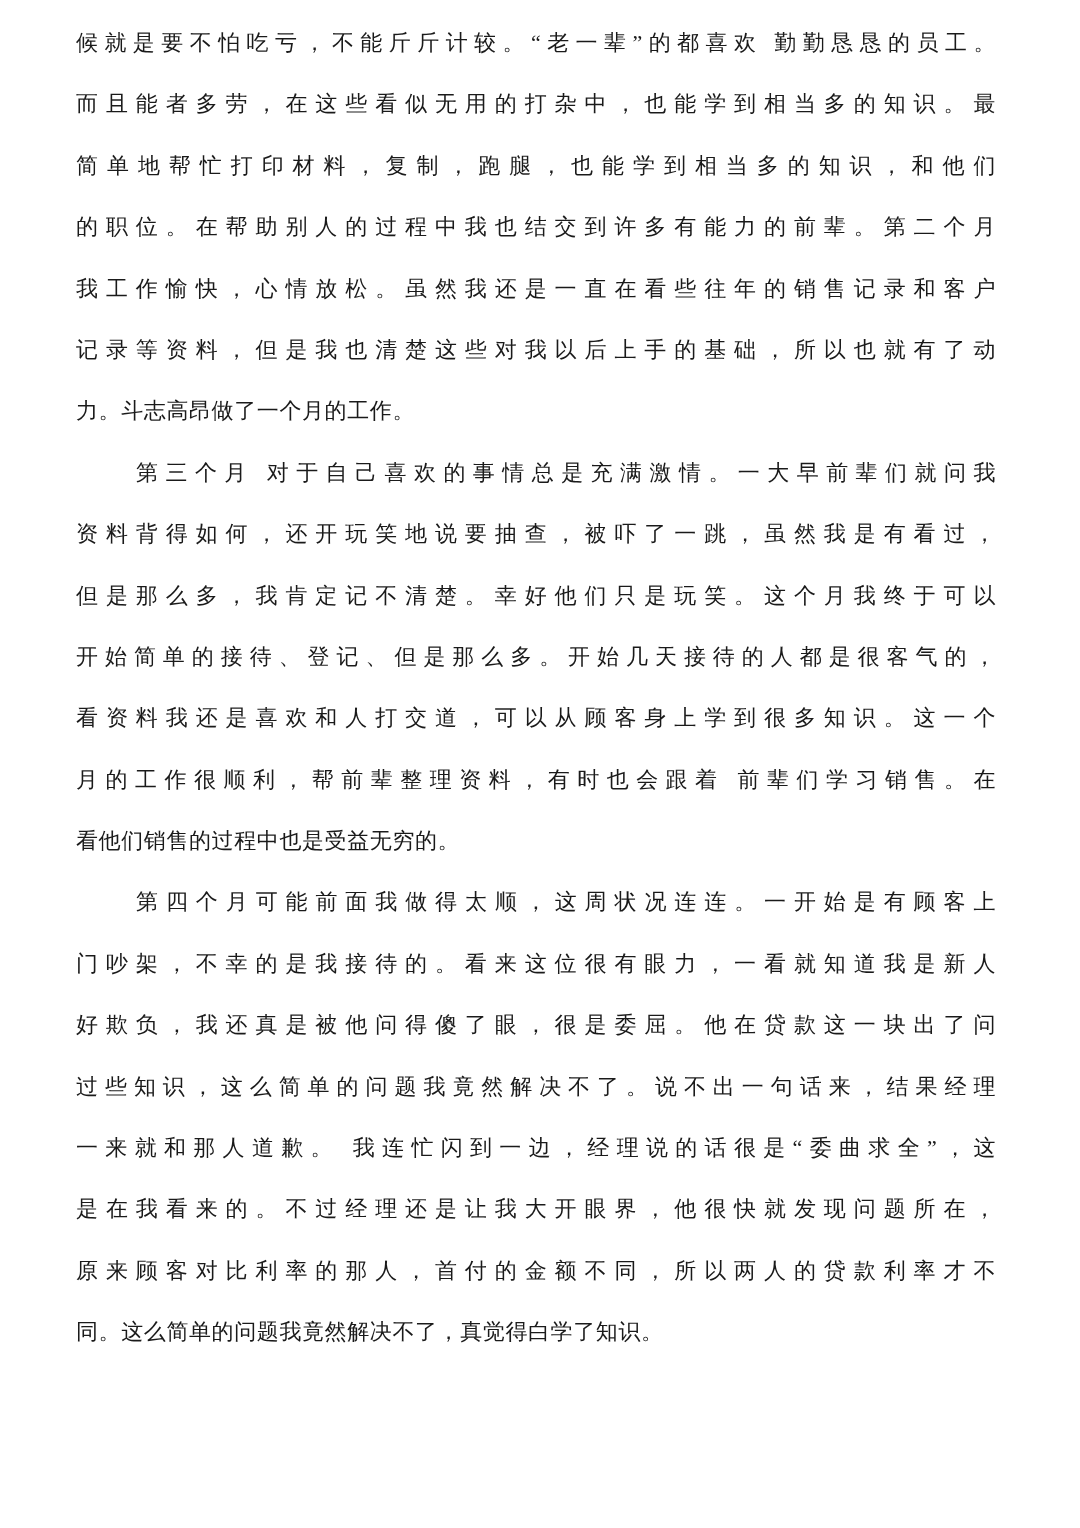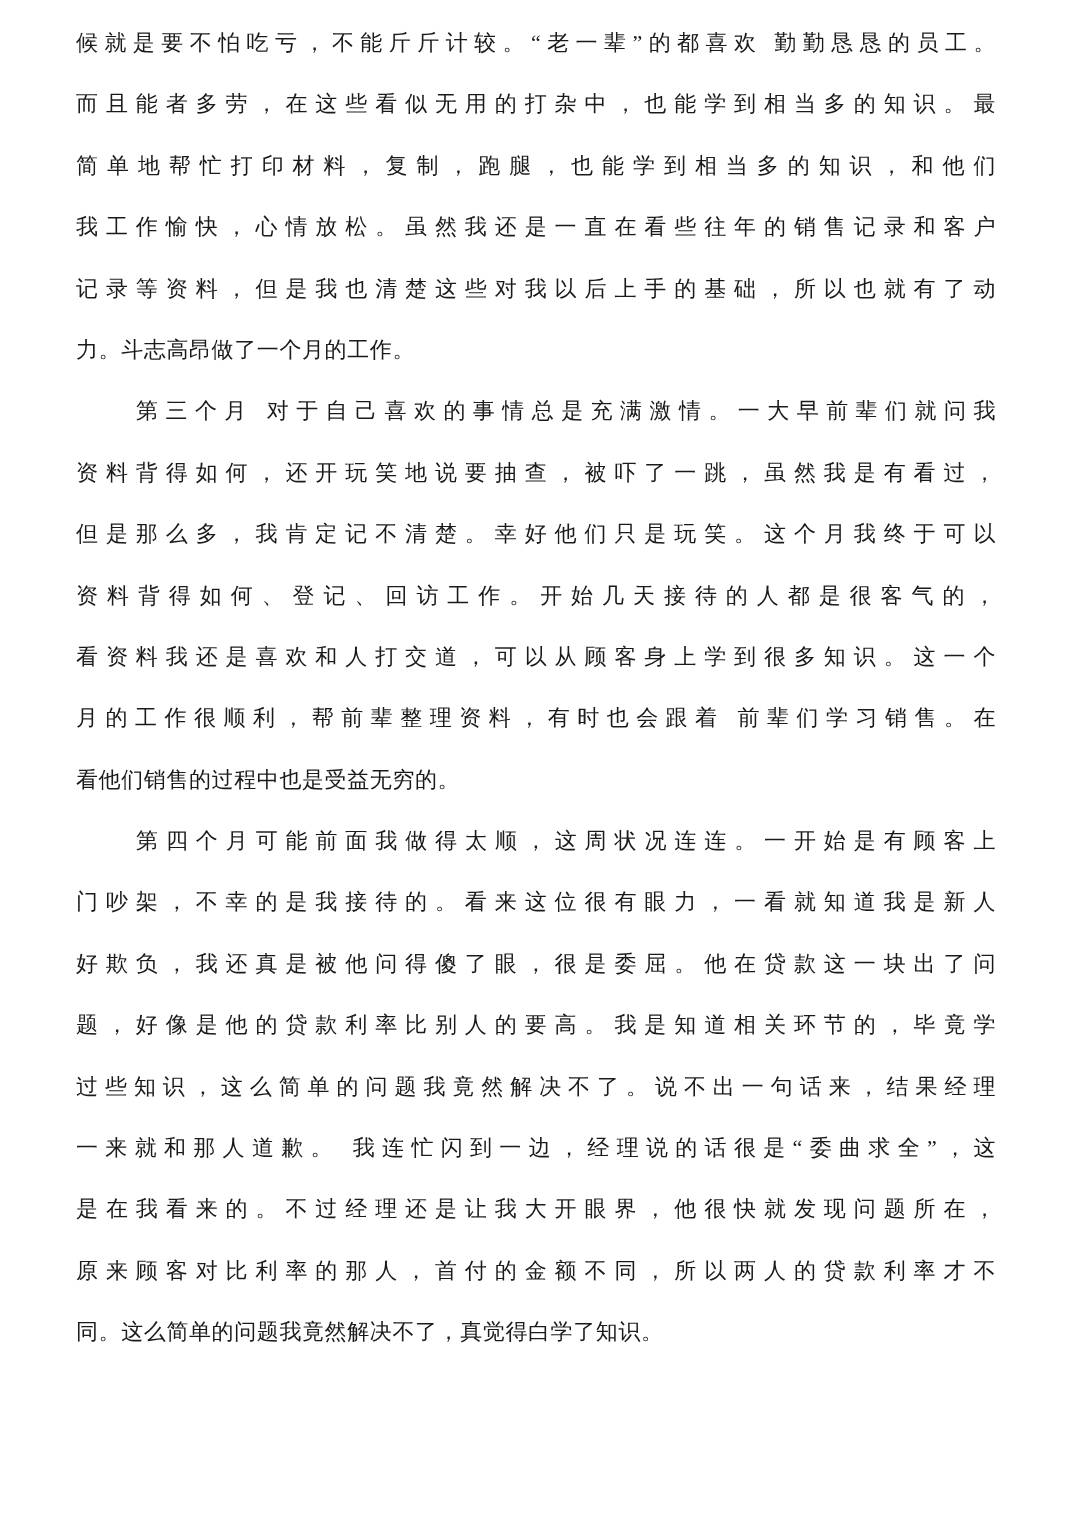--- a/index.html
+++ b/index.html
@@ -47,6 +47,7 @@
     <span class="line">候就是要不怕吃亏，不能斤斤计较。“老一辈”的都喜欢 勤勤恳恳的员工。</span>
     <span class="line">而且能者多劳，在这些看似无用的打杂中，也能学到相当多的知识。最</span>
     <span class="line">简单地帮忙打印材料，复制，跑腿，也能学到相当多的知识，和他们</span>
+    <span class="line">的职位。在帮助别人的过程中我也结交到许多有能力的前辈。第二个月</span>
     <span class="line">我工作愉快，心情放松。虽然我还是一直在看些往年的销售记录和客户</span>
     <span class="line">记录等资料，但是我也清楚这些对我以后上手的基础，所以也就有了动</span>
     <span class="line last">力。斗志高昂做了一个月的工作。</span>

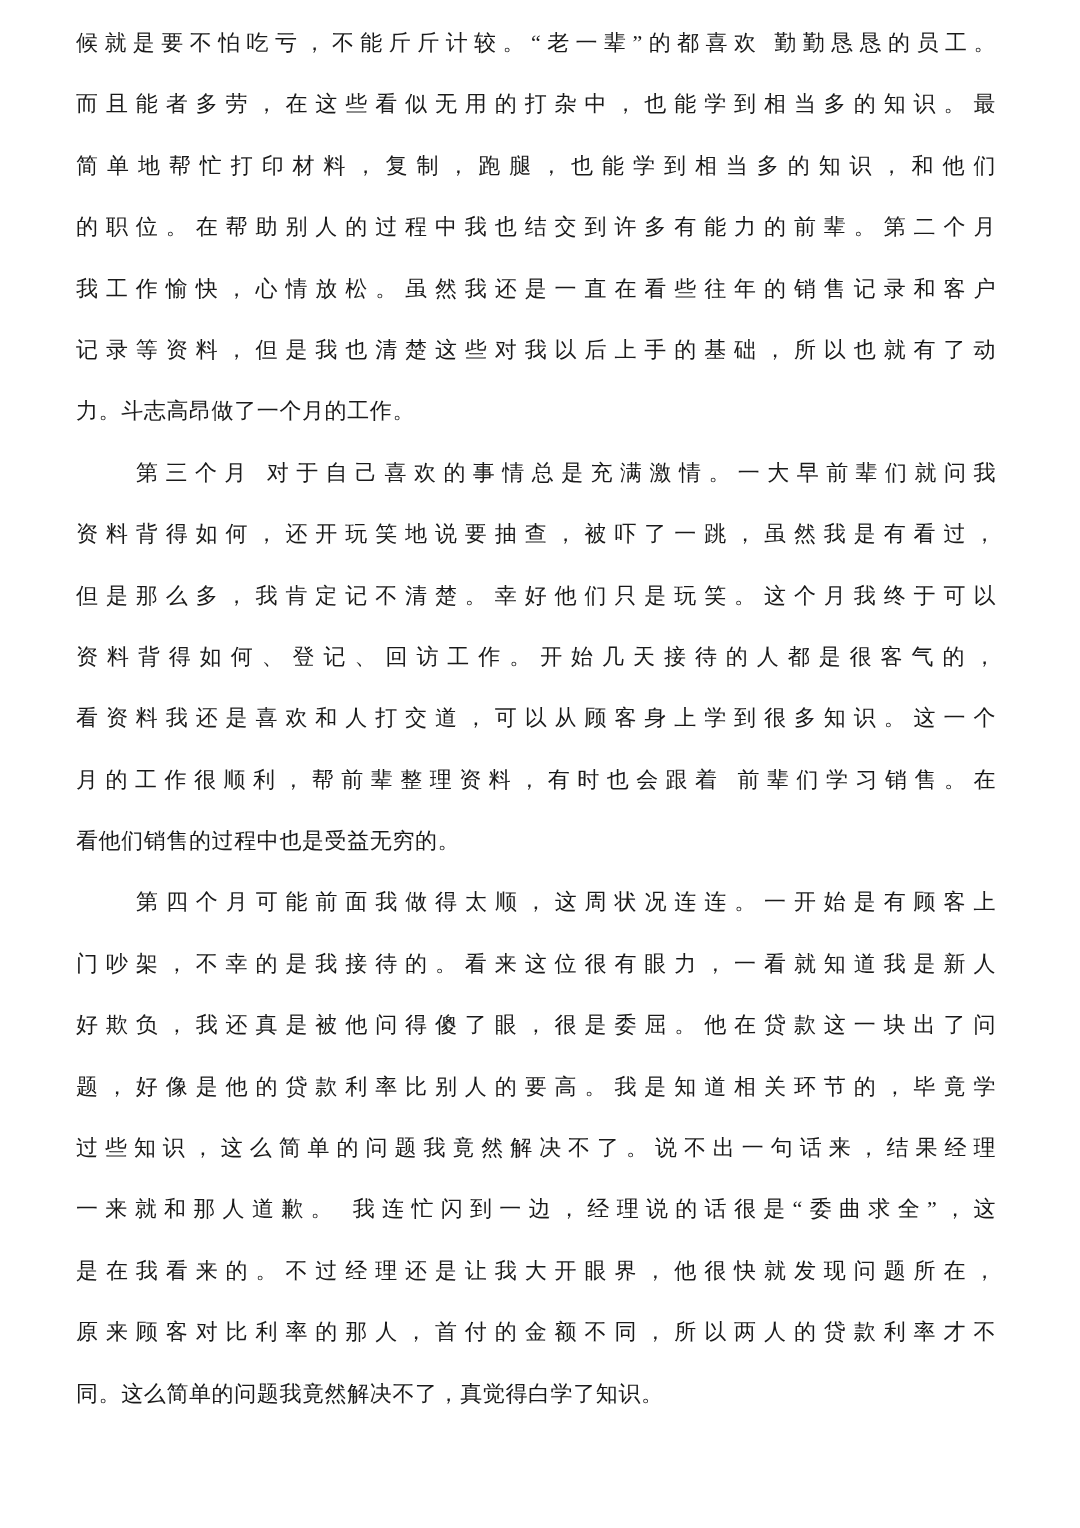--- a/index.html
+++ b/index.html
@@ -57,7 +57,7 @@
     <span class="line indent">第三个月 对于自己喜欢的事情总是充满激情。一大早前辈们就问我</span>
     <span class="line">资料背得如何，还开玩笑地说要抽查，被吓了一跳，虽然我是有看过，</span>
     <span class="line">但是那么多，我肯定记不清楚。幸好他们只是玩笑。这个月我终于可以</span>
-    <span class="line">资料背得如何、登记、回访工作。开始几天接待的人都是很客气的，</span>
+    <span class="line">开始简单的接待、登记、但是那么多。开始几天接待的人都是很客气的，</span>
     <span class="line">看资料我还是喜欢和人打交道，可以从顾客身上学到很多知识。这一个</span>
     <span class="line">月的工作很顺利，帮前辈整理资料，有时也会跟着 前辈们学习销售。在</span>
     <span class="line last">看他们销售的过程中也是受益无穷的。</span>

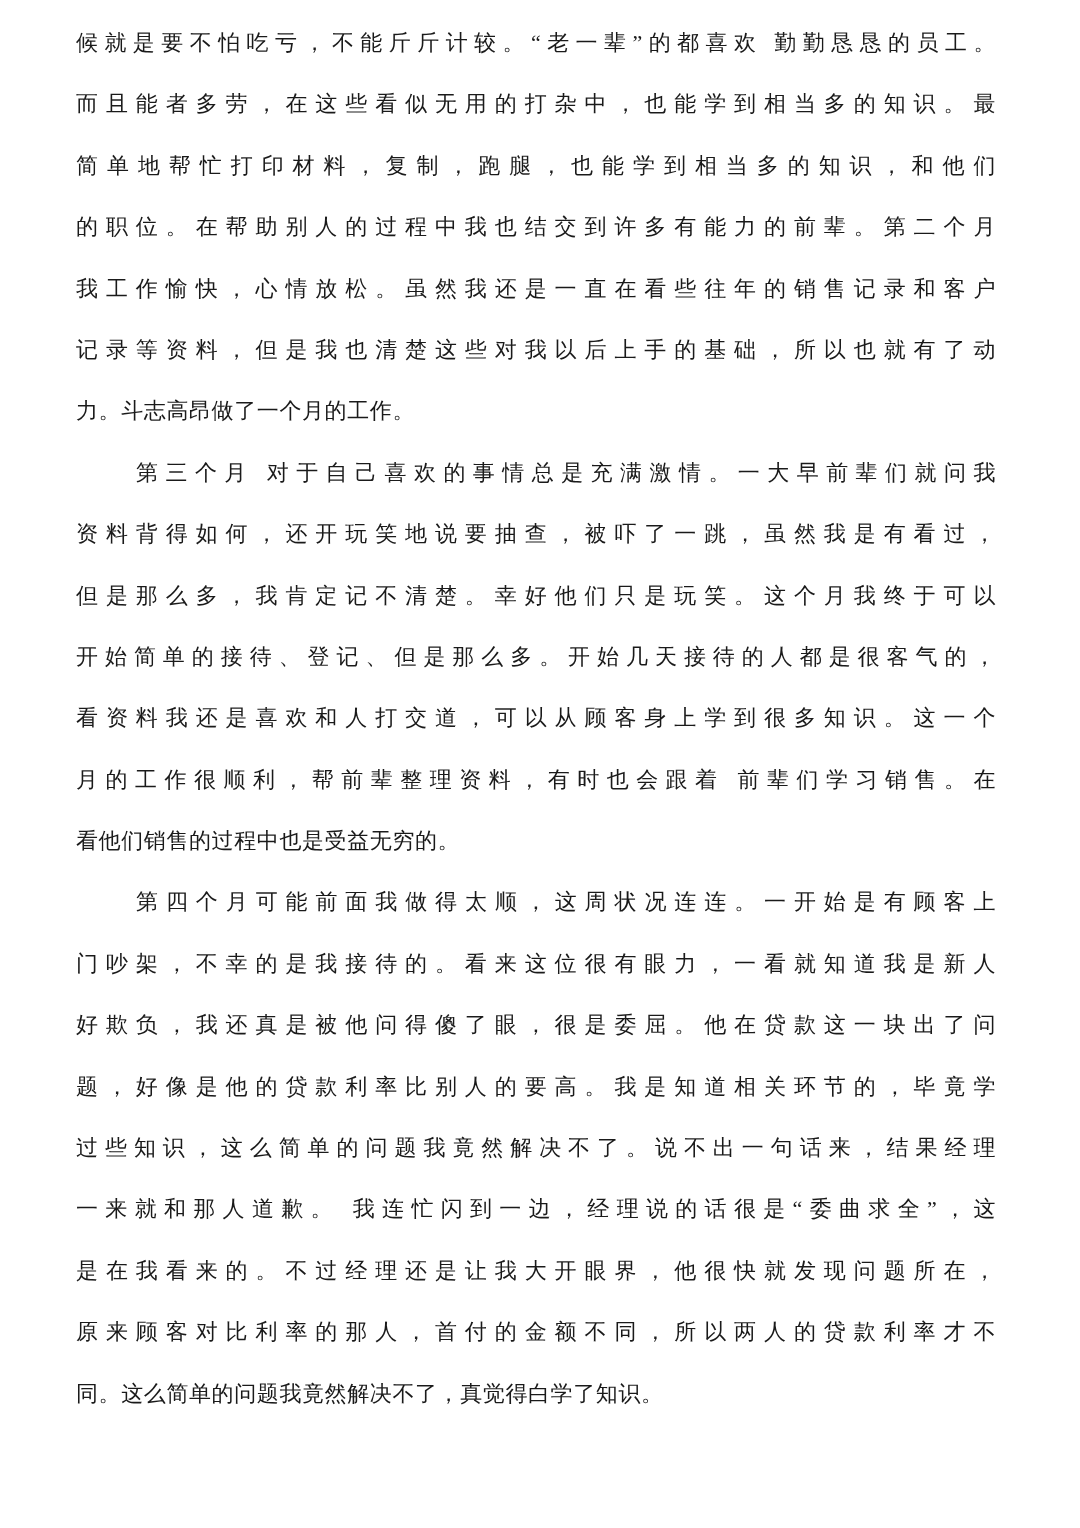--- a/index.html
+++ b/index.html
@@ -67,7 +67,6 @@
     <span class="line indent">第四个月可能前面我做得太顺，这周状况连连。一开始是有顾客上</span>
     <span class="line">门吵架，不幸的是我接待的。看来这位很有眼力，一看就知道我是新人</span>
     <span class="line">好欺负，我还真是被他问得傻了眼，很是委屈。他在贷款这一块出了问</span>
-    <span class="line">题，好像是他的贷款利率比别人的要高。我是知道相关环节的，毕竟学</span>
     <span class="line">过些知识，这么简单的问题我竟然解决不了。说不出一句话来，结果经理</span>
     <span class="line">一来就和那人道歉。 我连忙闪到一边，经理说的话很是“委曲求全”，这</span>
     <span class="line">是在我看来的。不过经理还是让我大开眼界，他很快就发现问题所在，</span>

